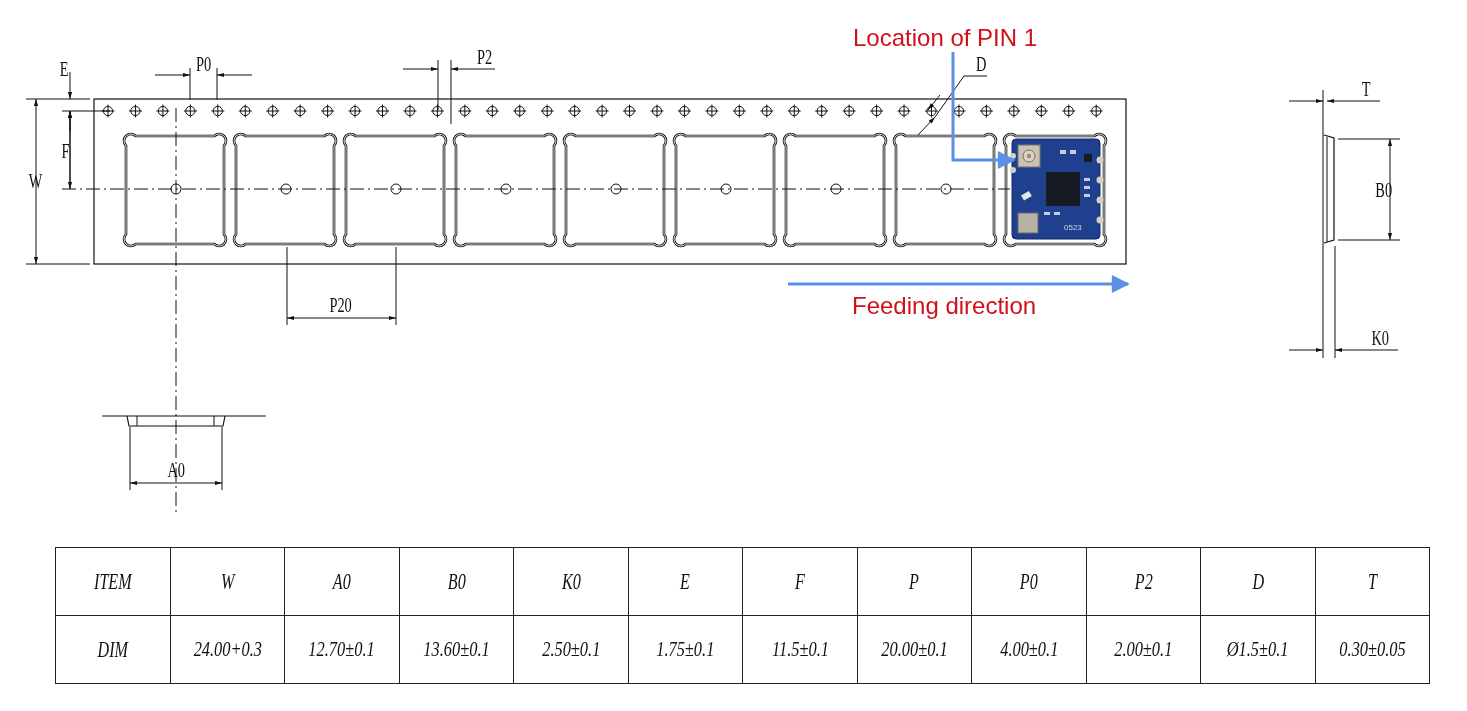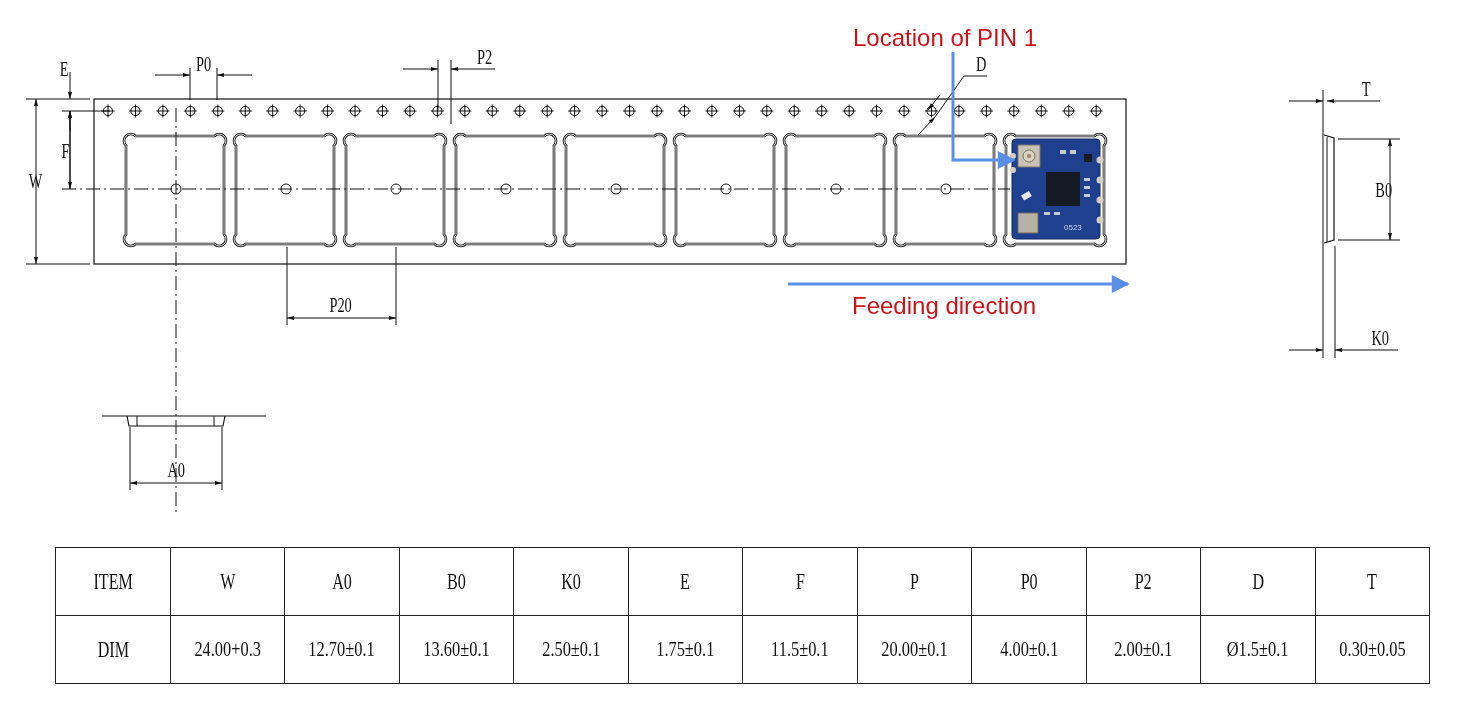--- a/index.html
+++ b/index.html
@@ -21,7 +21,7 @@
                table-layout: fixed; }
   table.spec td { border: 1.4px solid #222; text-align: center; vertical-align: middle;
                   font-family: "Liberation Serif", serif; font-size: 21px; color: #111;
-                  padding: 0; height: 67px; white-space: nowrap; overflow: hidden; }
+                  padding: 0; height: 67px; white-space: nowrap; overflow: hidden; font-style: italic; }
   table.spec td span { display: inline-block; transform: scaleX(0.78); transform-origin: center; }
   table.spec td.head span { transform: scaleX(0.7); font-size: 23px; }
 </style>

